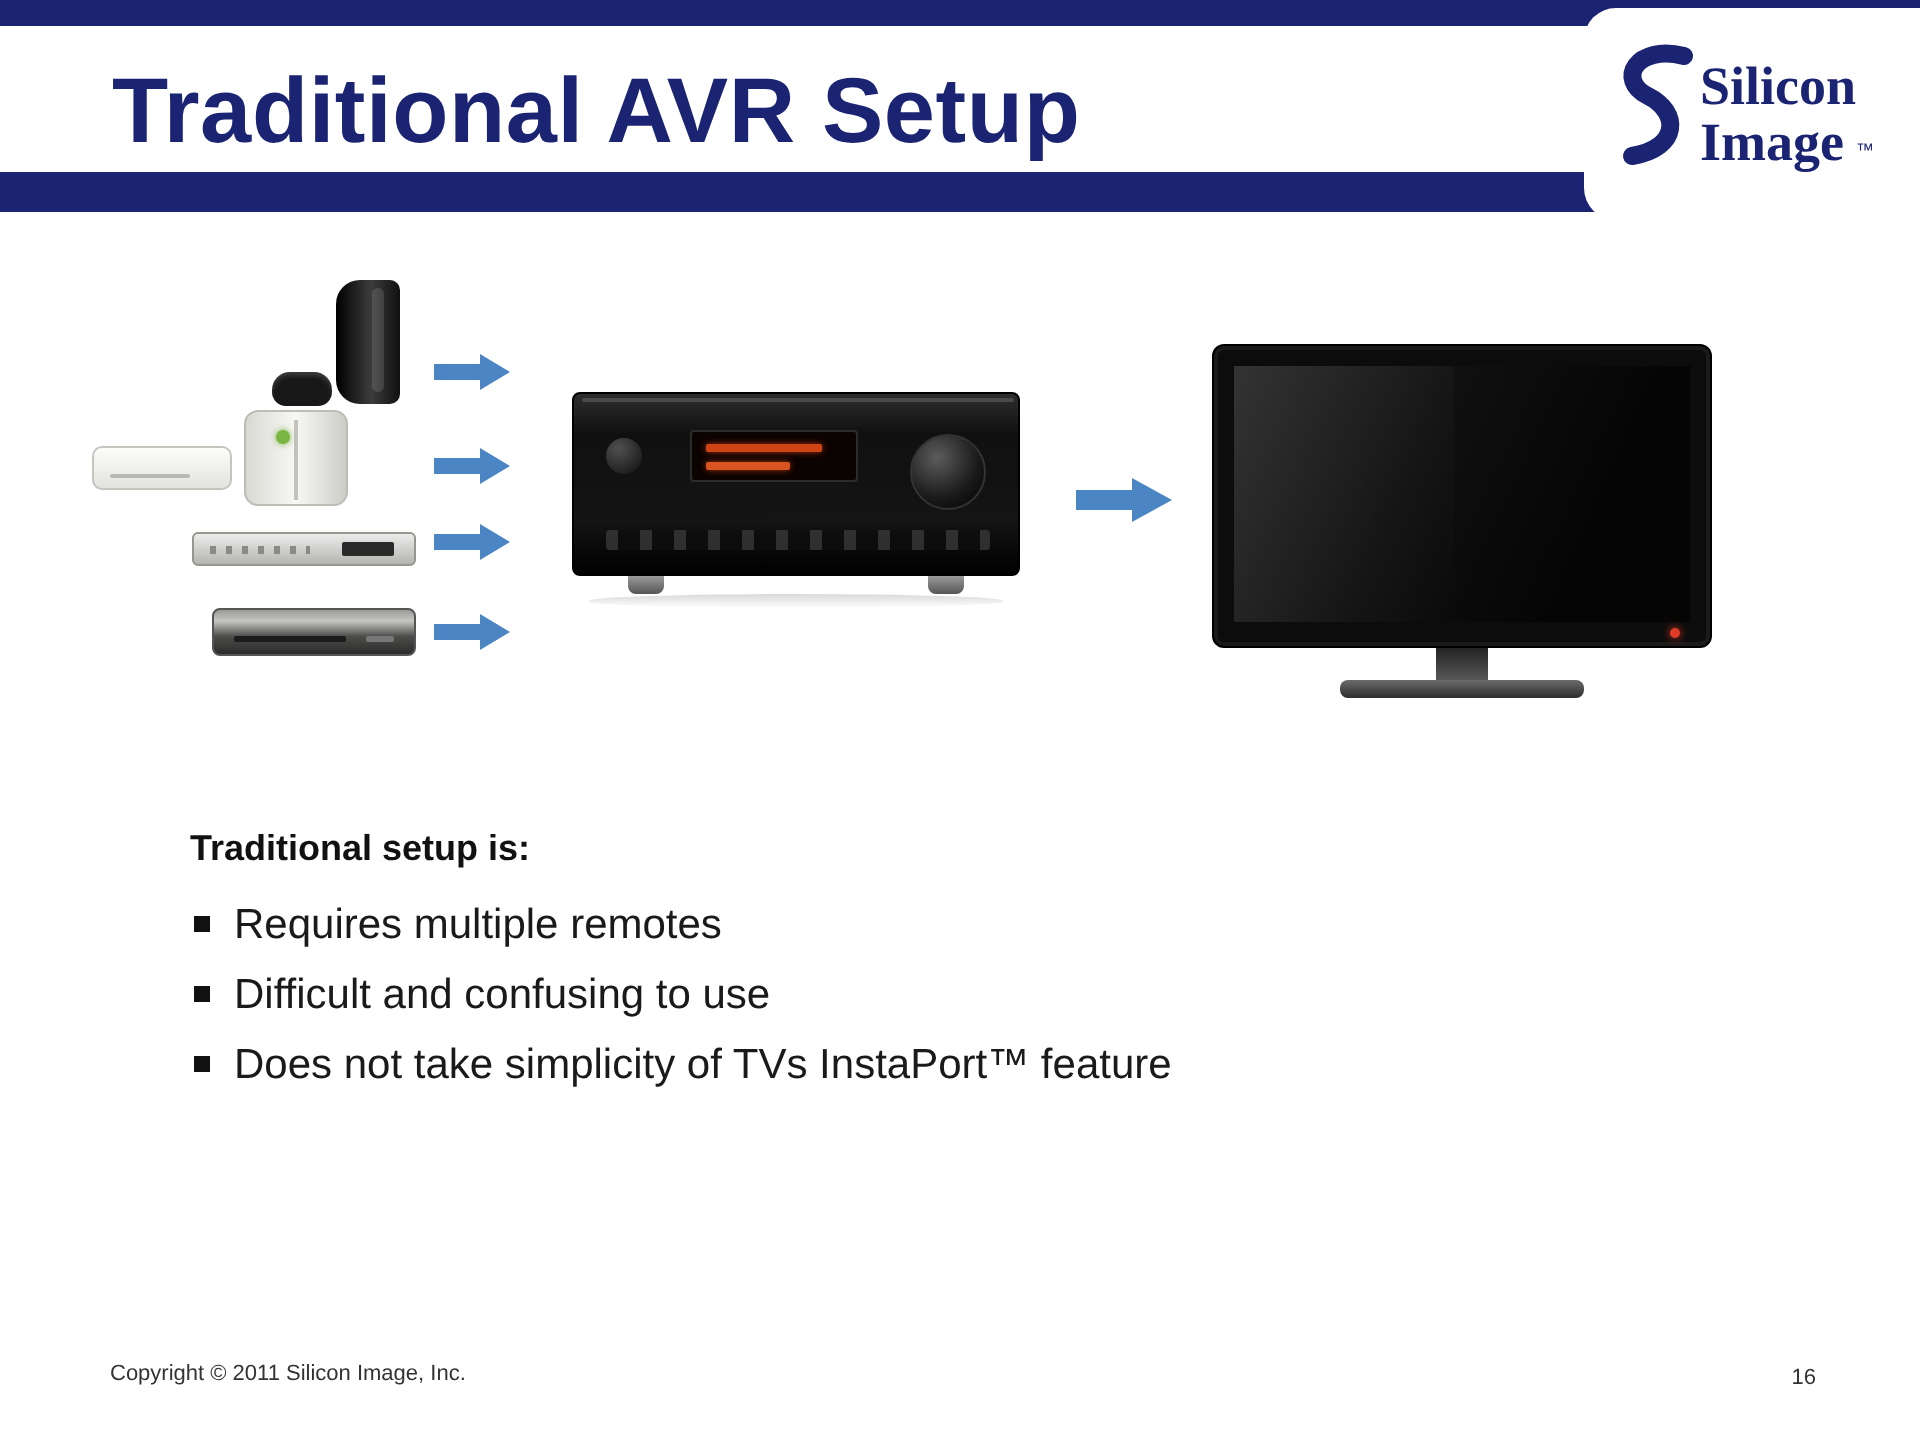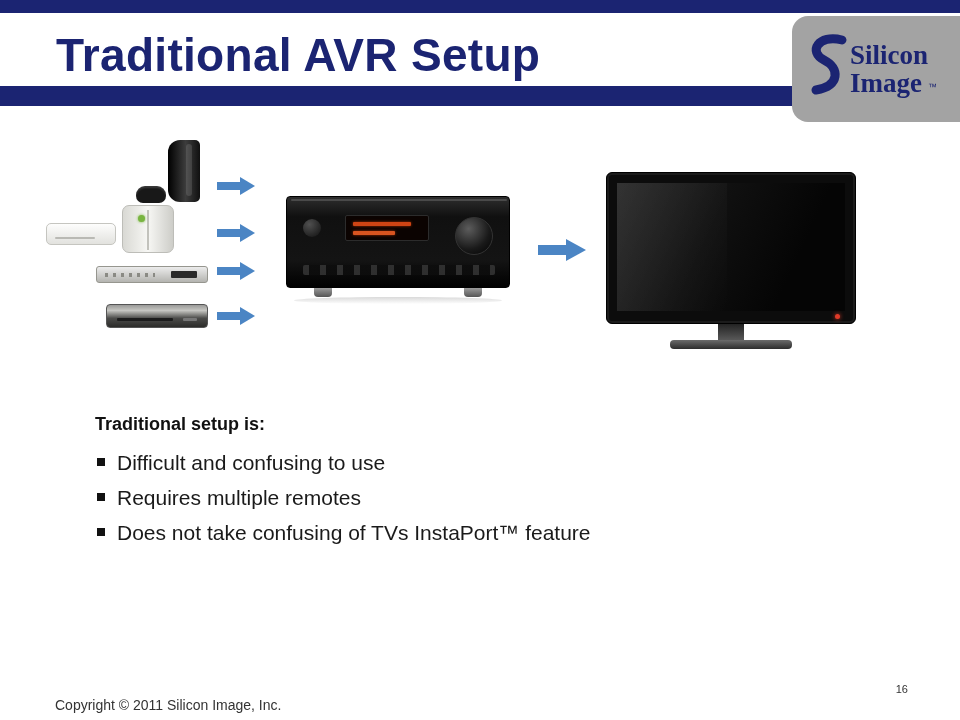--- a/index.html
+++ b/index.html
@@ -11,7 +11,7 @@
   
   .header { position: absolute; top: 0; left: 0; width: 960px; height: 106px; background: #1b2472; }
   .title-band { position: absolute; top: 13px; left: 0; width: 960px; height: 73px; background: #ffffff; }
-  .logo-box { position: absolute; top: 16px; right: 0; width: 168px; height: 106px; background: #a3a3a3;
+  .logo-box { position: absolute; top: 4px; right: 0; width: 168px; height: 106px; background: #ffffff;
               border-top-left-radius: 16px; border-bottom-left-radius: 16px; }
   .slide-title { position: absolute; top: 28px; left: 56px; font-size: 46px; font-weight: bold;
                  color: #1b2472; letter-spacing: 0.3px; }

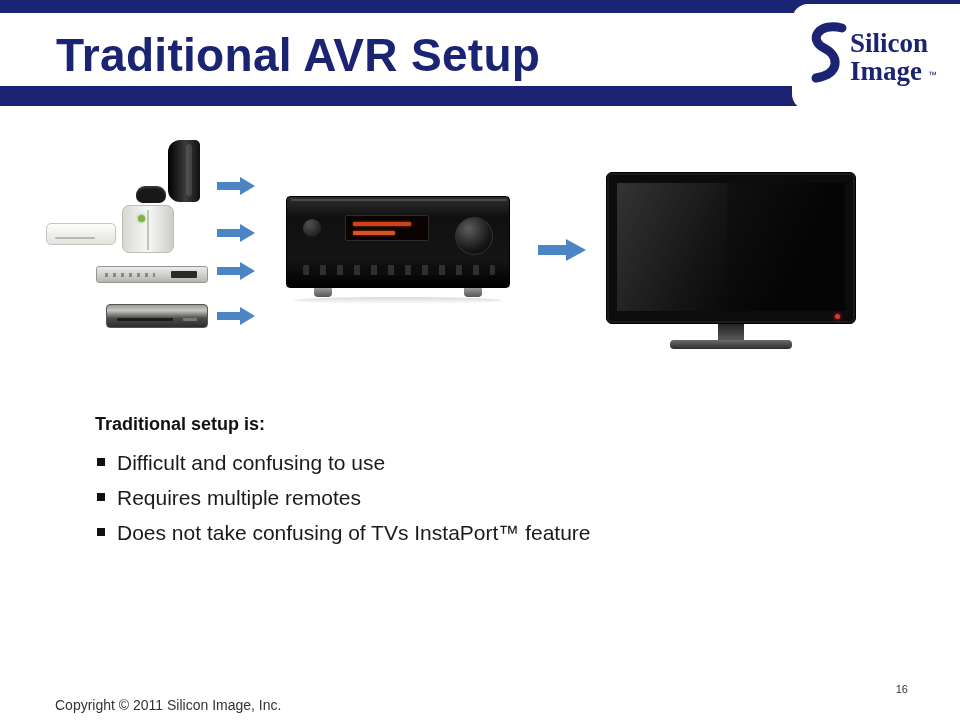--- a/index.html
+++ b/index.html
@@ -219,11 +219,11 @@
     <ul class="bullet-list">
       <li>
         <span class="bullet-marker"></span>
-        <span>Difficult and confusing to use</span>
+        <span>Requires multiple remotes</span>
       </li>
       <li>
         <span class="bullet-marker"></span>
-        <span>Requires multiple remotes</span>
+        <span>Difficult and confusing to use</span>
       </li>
       <li>
         <span class="bullet-marker"></span>

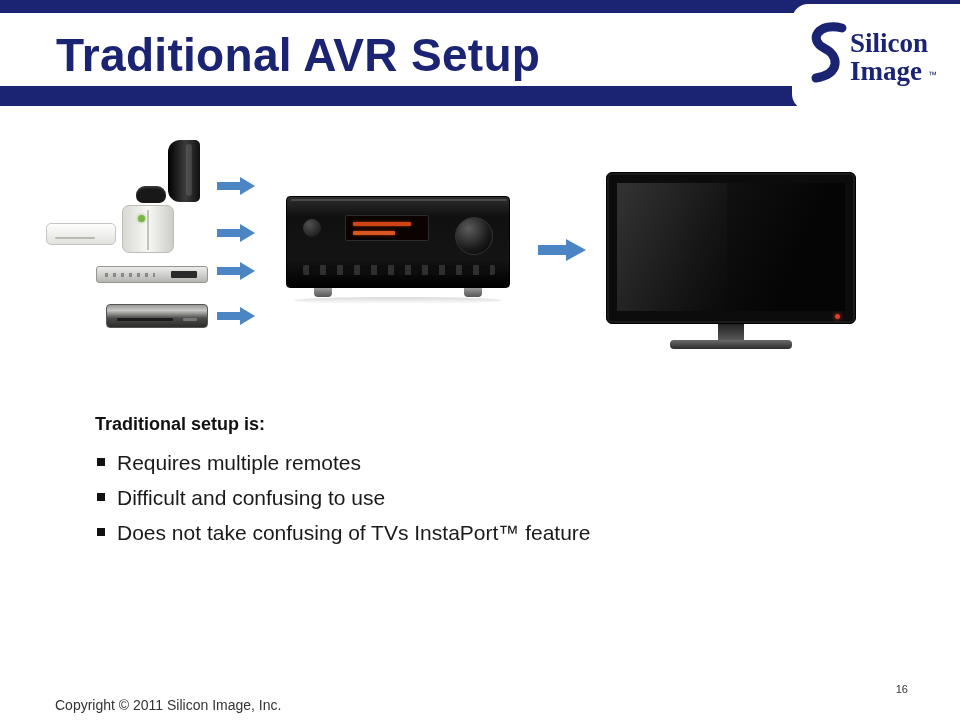--- a/index.html
+++ b/index.html
@@ -227,7 +227,7 @@
       </li>
       <li>
         <span class="bullet-marker"></span>
-        <span>Does not take confusing of TVs InstaPort™ feature</span>
+        <span>Does not take simplicity of TVs InstaPort™ feature</span>
       </li>
     </ul>
   </div>

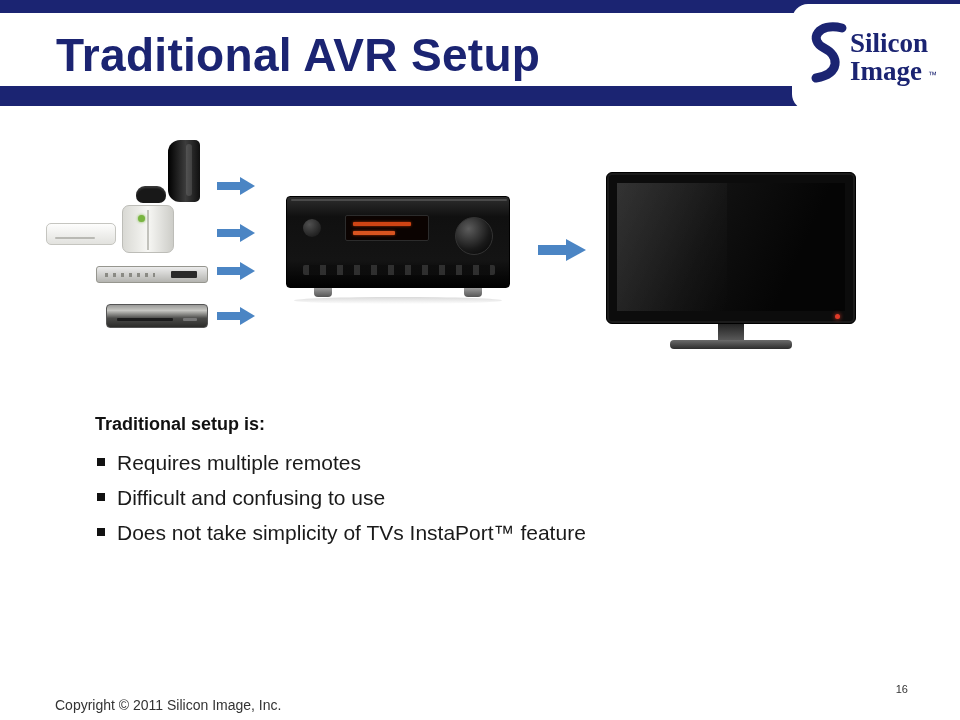--- a/index.html
+++ b/index.html
@@ -118,7 +118,7 @@
   .bullet-marker { position: absolute; left: 2px; top: 7px; width: 8px; height: 8px; background: #111; }
 
   
-  .footer-copyright { position: absolute; left: 55px; bottom: 7px; font-size: 14px; color: #333; }
+  .footer-copyright { position: absolute; left: 55px; bottom: 27px; font-size: 11px; color: #333; }
   .footer-page { position: absolute; right: 52px; bottom: 25px; font-size: 11px; color: #333; }
 </style>
 </head>

